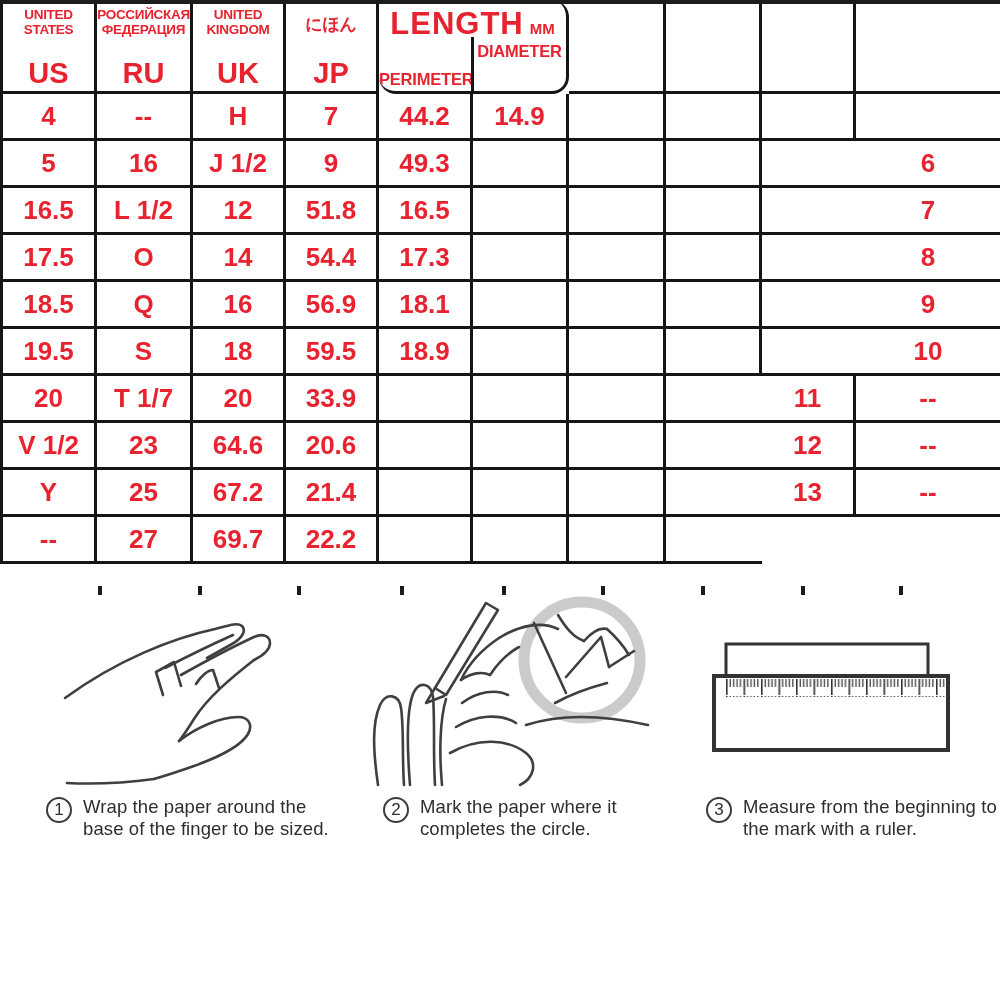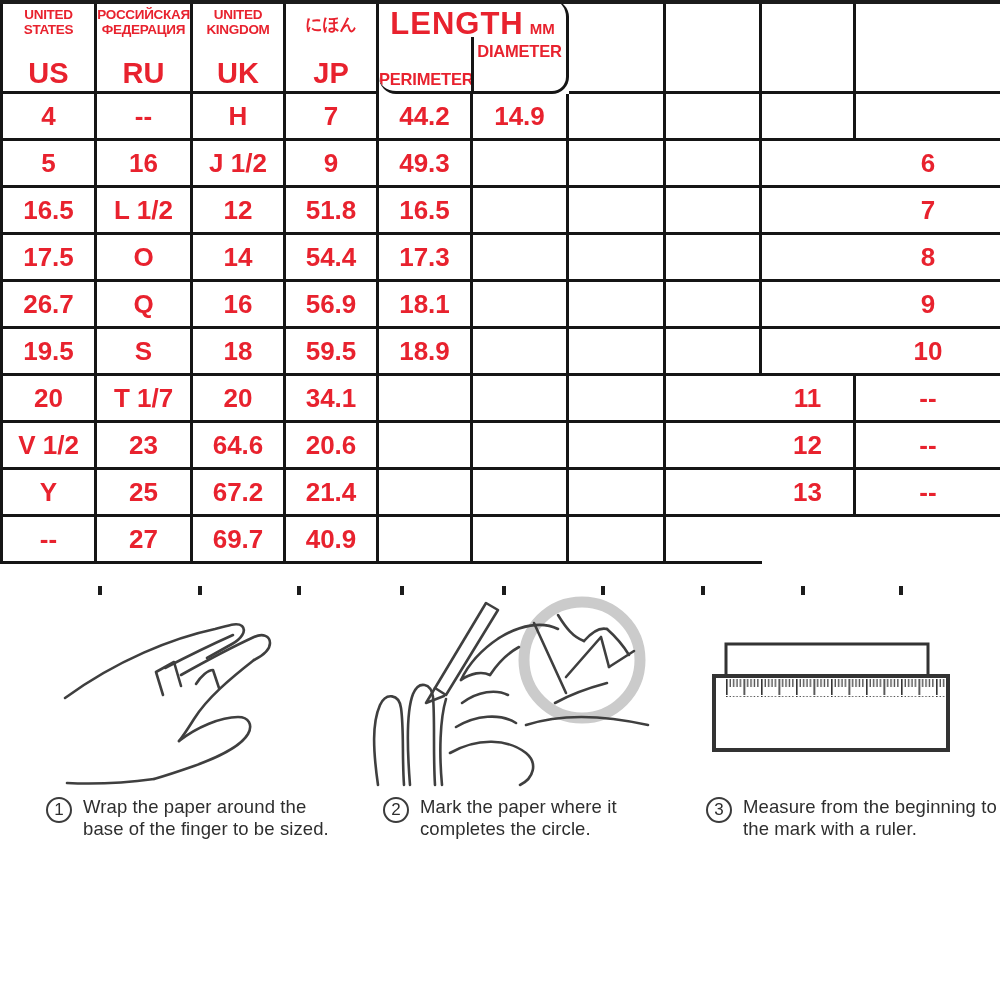--- a/index.html
+++ b/index.html
@@ -142,7 +142,7 @@
     <div class="cell noright"></div>
 
   <div class="cell">8</div>
-  <div class="cell">26.7</div>
+  <div class="cell">18.5</div>
   <div class="cell">Q</div>
   <div class="cell">16</div>
   <div class="cell">56.9</div>

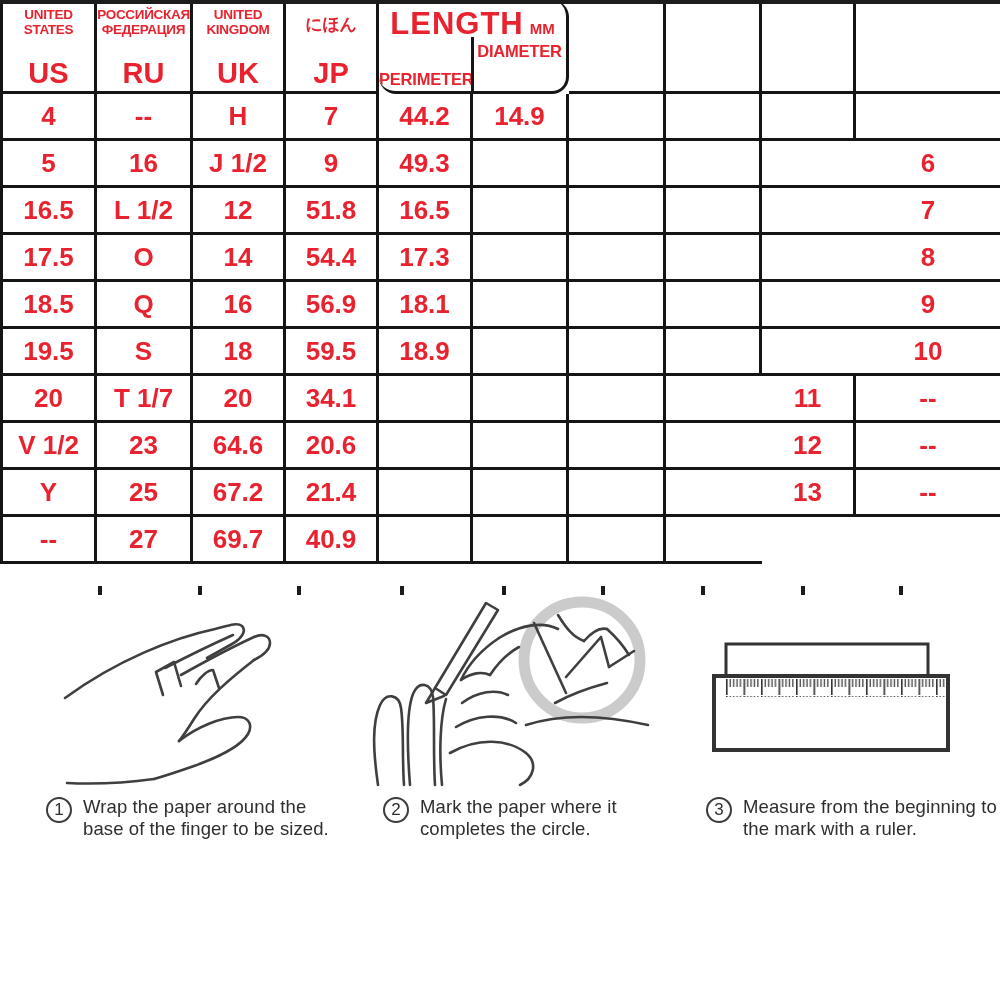--- a/index.html
+++ b/index.html
@@ -167,7 +167,7 @@
   <div class="cell">20</div>
   <div class="cell">T 1/7</div>
   <div class="cell">20</div>
-  <div class="cell">34.1</div>
+  <div class="cell">33.9</div>
   <div class="cell"></div>
     <div class="cell"></div>
     <div class="cell"></div>

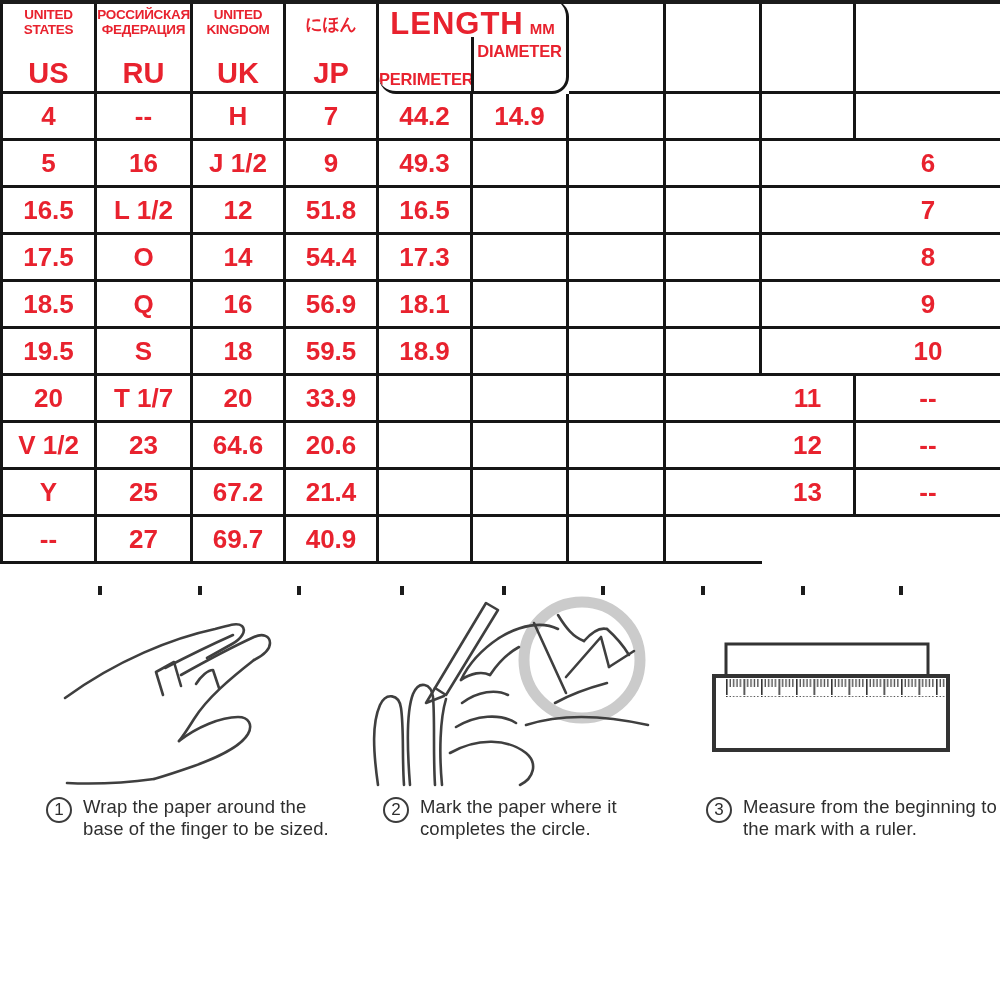--- a/index.html
+++ b/index.html
@@ -200,7 +200,7 @@
   <div class="cell">--</div>
   <div class="cell">27</div>
   <div class="cell">69.7</div>
-  <div class="cell">40.9</div>
+  <div class="cell">22.2</div>
   <div class="cell"></div>
     <div class="cell"></div>
     <div class="cell"></div>

